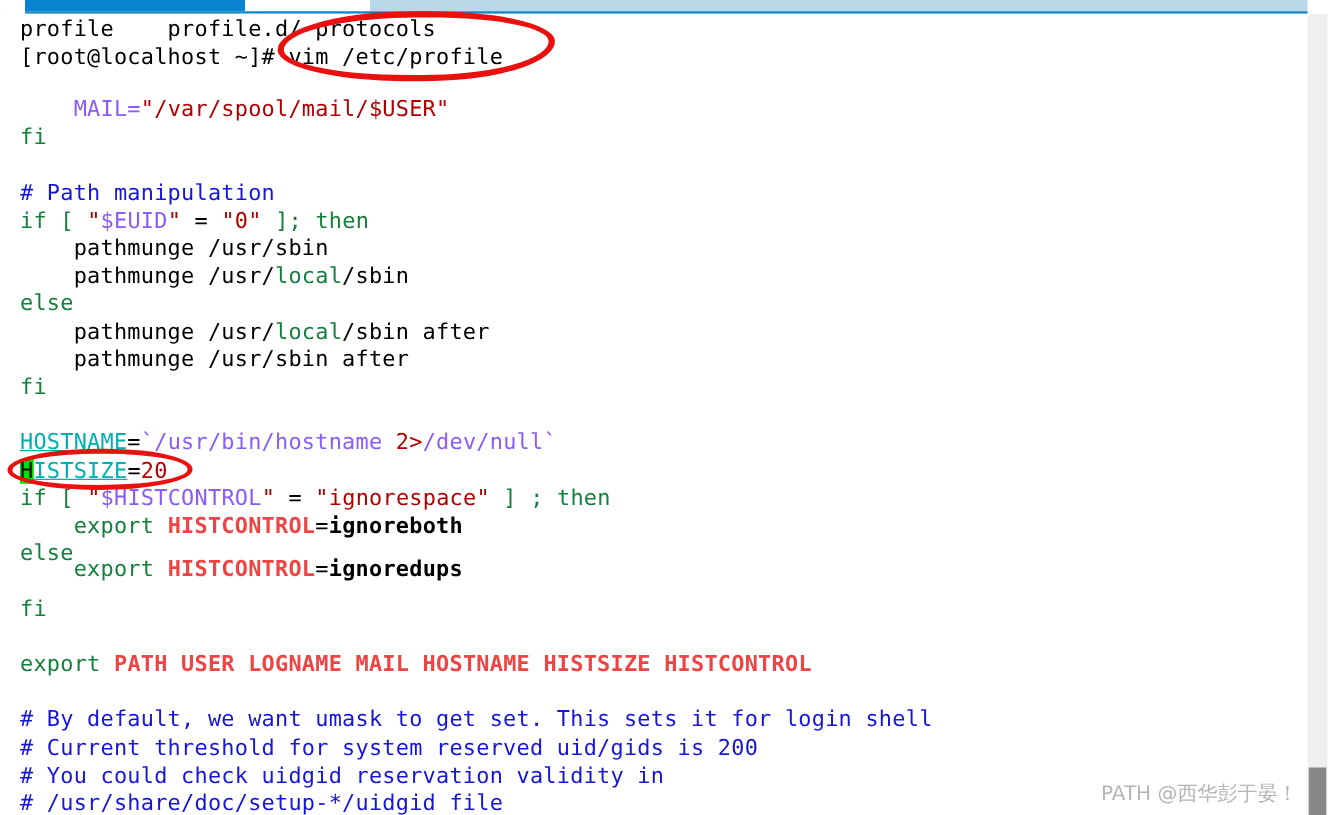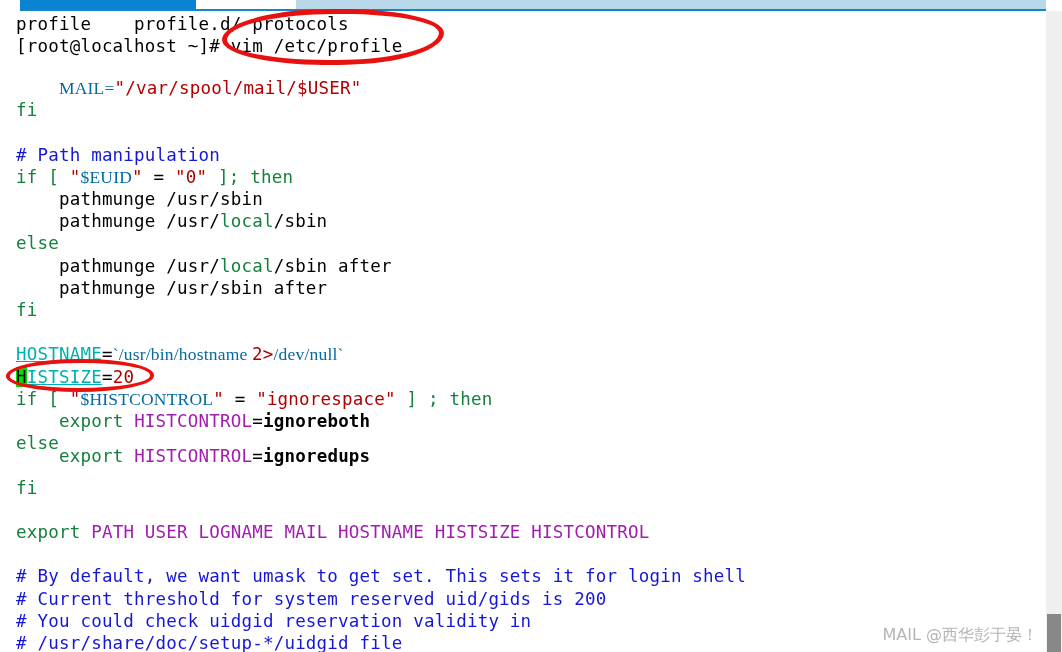--- a/index.html
+++ b/index.html
@@ -94,7 +94,7 @@
   .c-comment { color: #1616d8; }                 
   .c-stmt    { color: #15803d; }                 
   .c-string  { color: #b00000; }                 
-  .c-ident   { color: #0369a1; font-family: Liberation Serif, serif; }                 
+  .c-ident   { color: #8b5cf6; }                 
   .c-var     { color: #00b0b0; text-decoration: underline; }  
   .c-var-p   { color: #a21caf; }                 
   .c-bold    { color: #000000; font-weight: bold; }

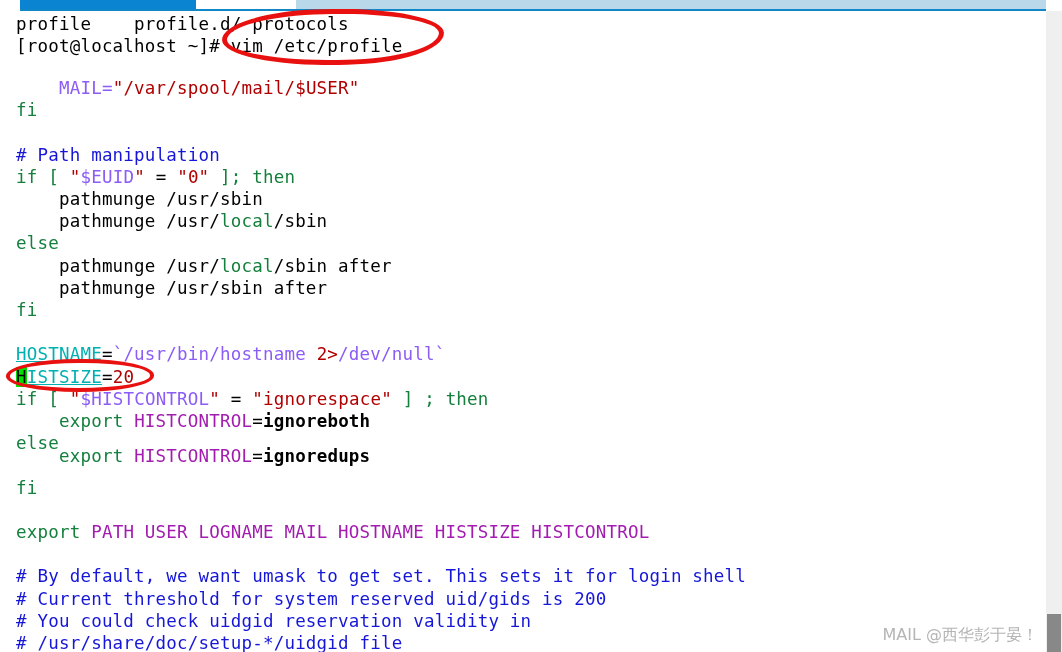--- a/index.html
+++ b/index.html
@@ -96,7 +96,7 @@
   .c-string  { color: #b00000; }                 
   .c-ident   { color: #8b5cf6; }                 
   .c-var     { color: #00b0b0; text-decoration: underline; }  
-  .c-var-p   { color: #a21caf; }                 
+  .c-var-p   { color: #ef4444; font-weight: bold; }                 
   .c-bold    { color: #000000; font-weight: bold; }
   .cursor    { background: #00e000; color: #000000; }
 

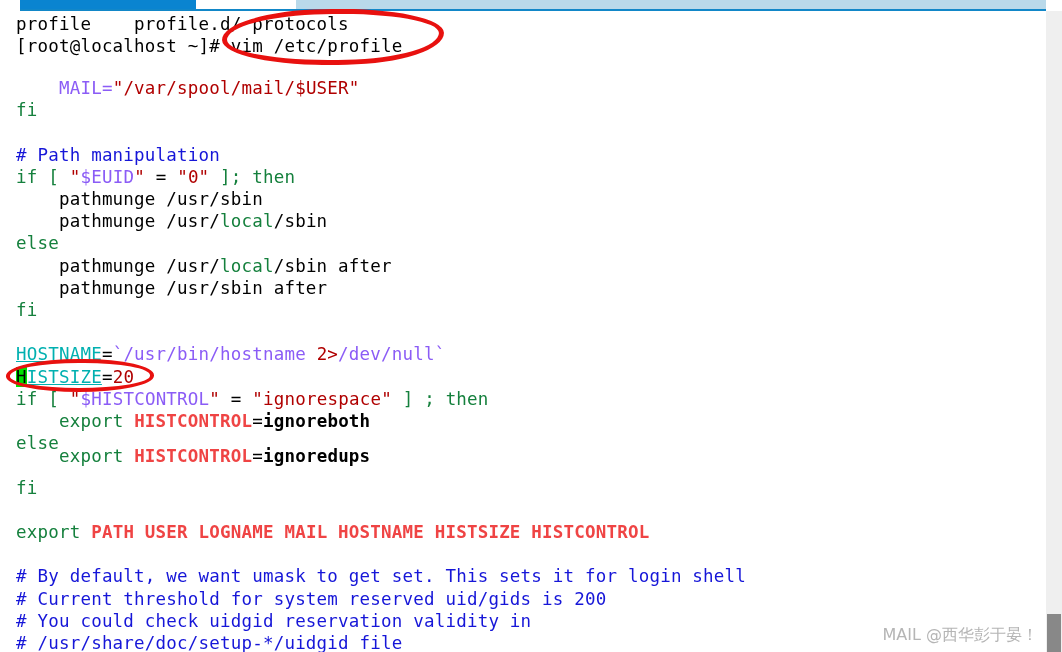--- a/index.html
+++ b/index.html
@@ -185,6 +185,6 @@
 <div class="annot" id="annot-vim-cmd"></div>
 <div class="annot" id="annot-histsize"></div>
 
-<div id="watermark">MAIL @西华彭于晏！</div>
+<div id="watermark">PATH @西华彭于晏！</div>
 
 </body></html>

